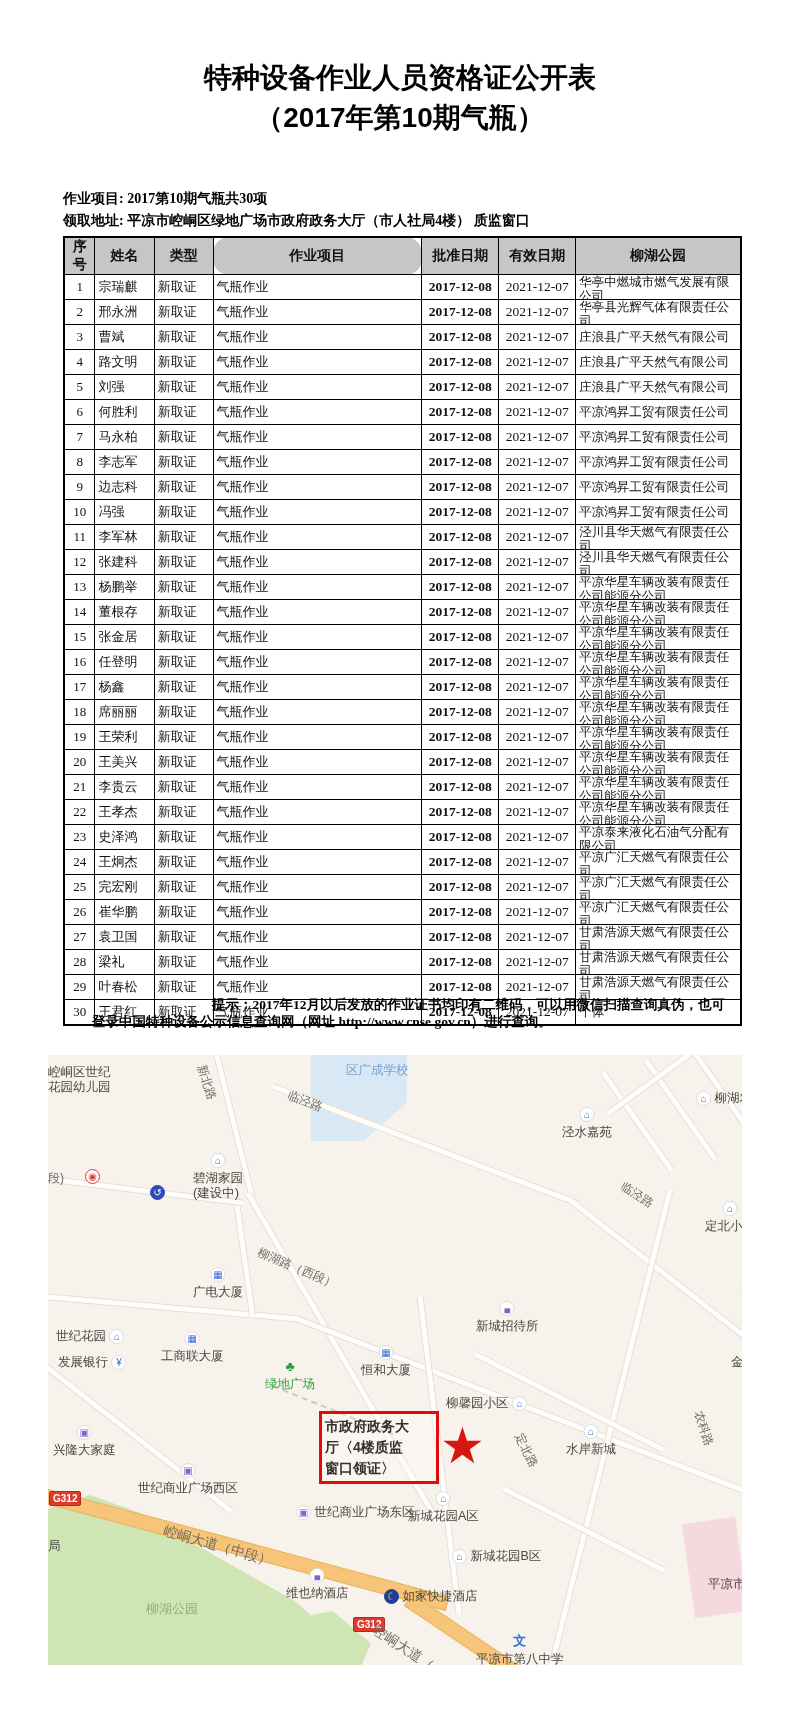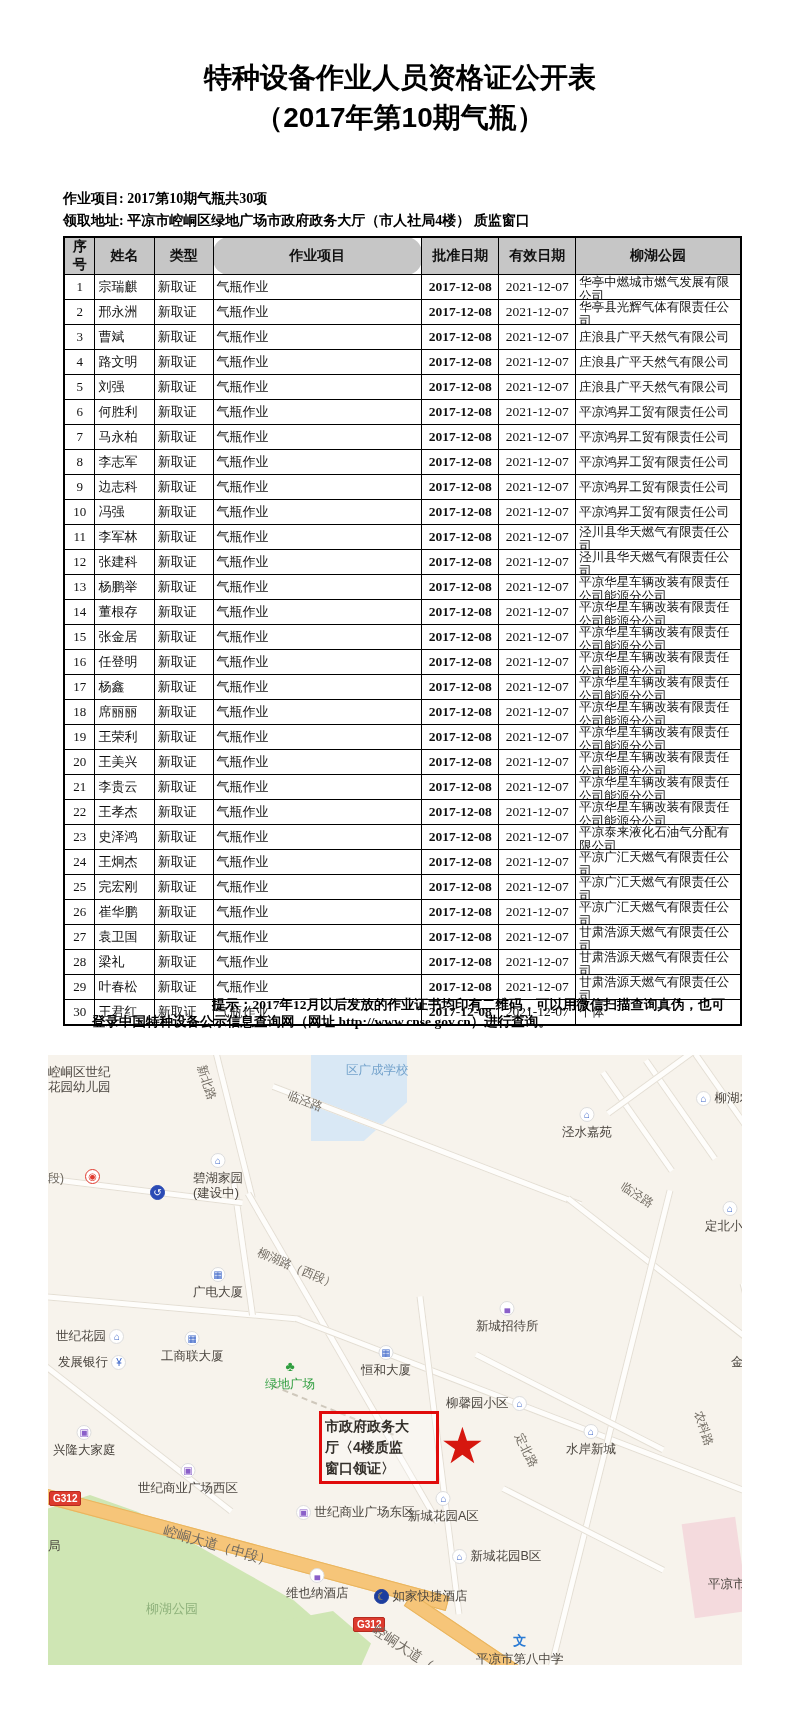--- a/index.html
+++ b/index.html
@@ -487,7 +487,7 @@
       <div class="m-label t-road" style="left: 118px; top: 468px; transform: rotate(16deg); font-size: 14px;"><span>崆峒大道（中段）</span></div>
       <div class="m-label" style="left: 238px; top: 527px; margin-top: 4px;"><span class="poi icon-bed icon-top">▄</span><span>维也纳酒店</span></div>
       <div class="m-label" style="left: 248px; top: 450px;"><span class="poi icon-bag">▣</span> <span>世纪商业广场东区</span></div>
-      <div class="m-label" style="left: 326px; top: 534px;"><span class="poi icon-homeinn">☾</span> <span>如家快捷酒店</span></div>
+      <div class="m-label" style="left: 336px; top: 534px;"><span class="poi icon-homeinn">☾</span> <span>如家快捷酒店</span></div>
       <div class="m-label t-badge" style="left: 305px; top: 562px;"><span>G312</span></div>
       <div class="m-label t-road" style="left: 330px; top: 567px; transform: rotate(33deg); font-size: 14px;"><span>崆峒大道（</span></div>
       <div class="m-label" style="left: 360px; top: 450px; margin-top: 4px;"><span class="poi icon-house icon-top">⌂</span><span>新城花园A区</span></div>

